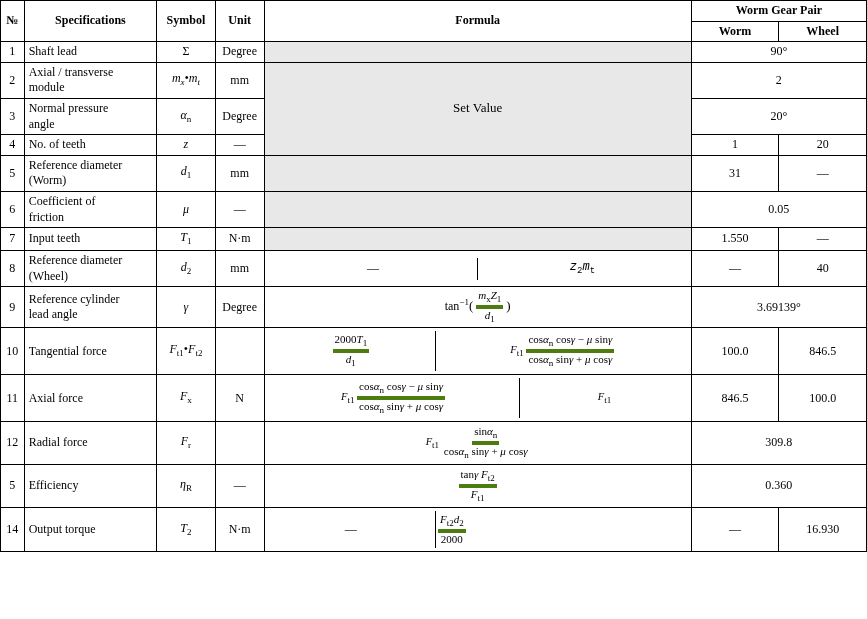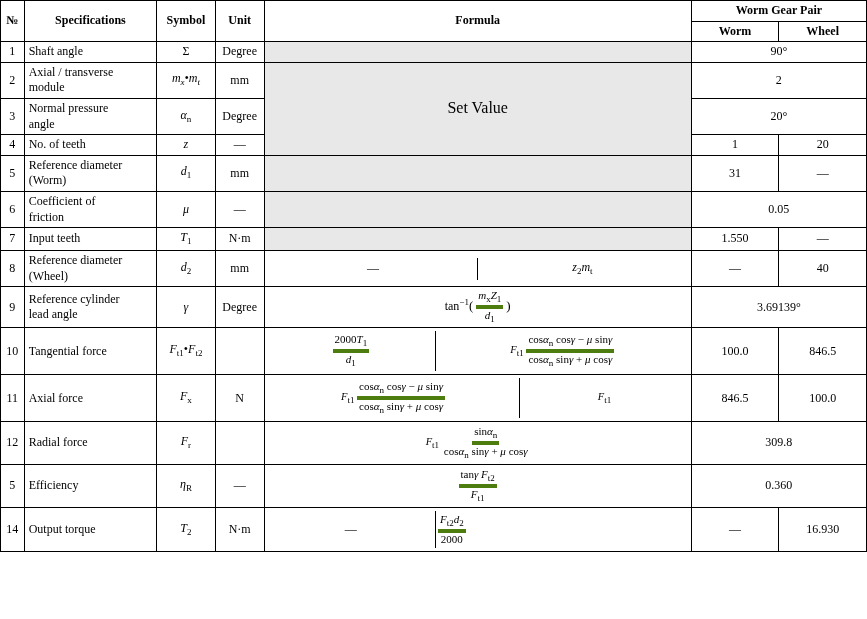--- a/index.html
+++ b/index.html
@@ -70,7 +70,7 @@
 
     <tr>
       <td>1</td>
-      <td class="left-align">Shaft angle</td>
+      <td class="left-align">Shaft lead</td>
       <td>Σ</td>
       <td>Degree</td>
       <td class="set-value-cell"></td>

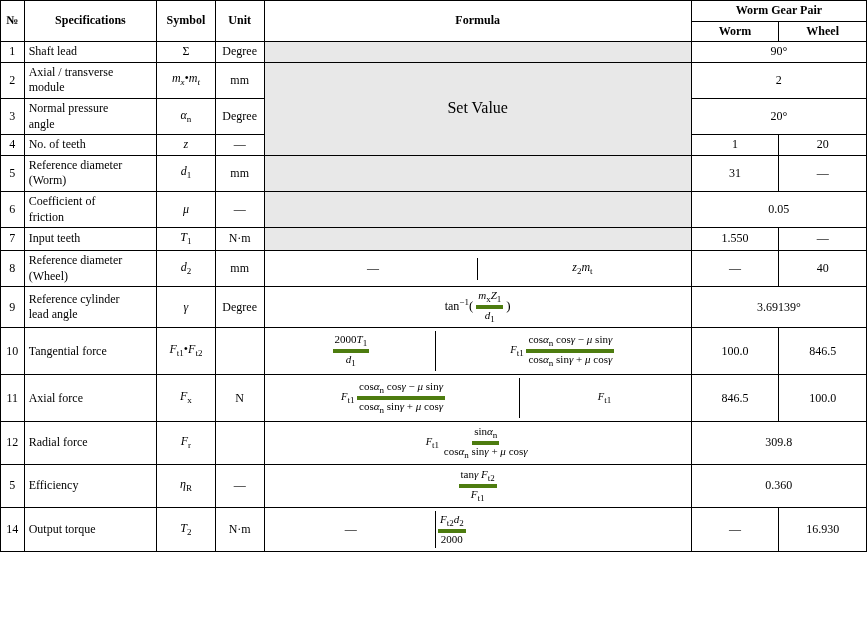--- a/index.html
+++ b/index.html
@@ -82,7 +82,7 @@
       <td class="left-align">Axial / transverse<br>module</td>
       <td style="font-style:italic;"><span style="font-style:italic;">m</span><sub>x</sub>•<span style="font-style:italic;">m</span><sub>t</sub></td>
       <td>mm</td>
-      <td class="set-value-cell" rowspan="3" style="vertical-align:middle; font-size:16px;">Set Value</td>
+      <td class="set-value-cell" rowspan="3" style="vertical-align:middle; font-size:13px;">Set Value</td>
       <td colspan="2">2</td>
     </tr>
 

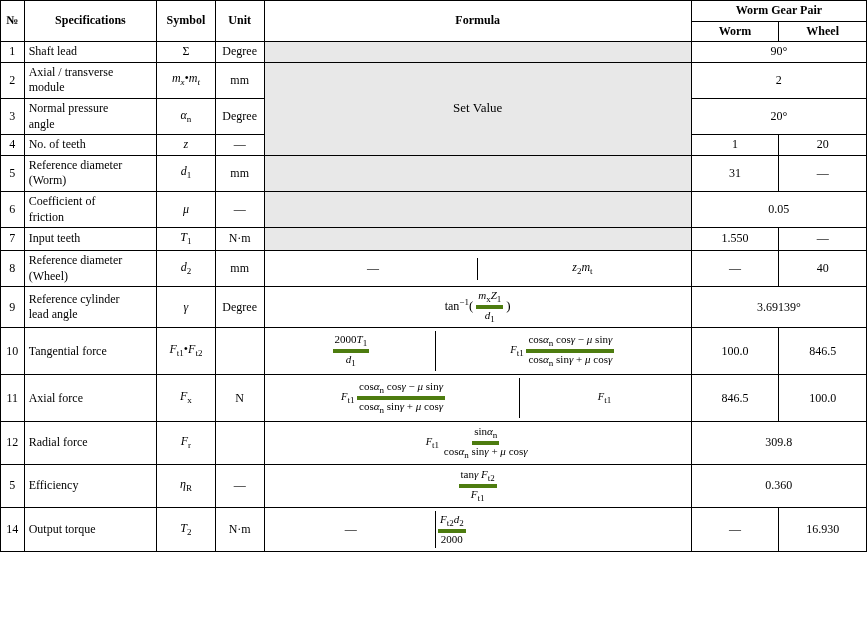--- a/index.html
+++ b/index.html
@@ -142,7 +142,7 @@
           <tbody>
               <tr>
             <td style="border:none; border-right:1px solid #000; width:50%; text-align:center;">—</td>
-            <td style="border:none; width:50%; "><span style="font-style:italic;">z</span><sub>2</sub><span style="font-style:italic;">m</span><sub>t</sub></td>
+            <td style="border:none; width:50%; font-family:Liberation Mono, monospace;"><span style="font-style:italic;">z</span><sub>2</sub><span style="font-style:italic;">m</span><sub>t</sub></td>
           </tr>
         </tbody>
           </table>

